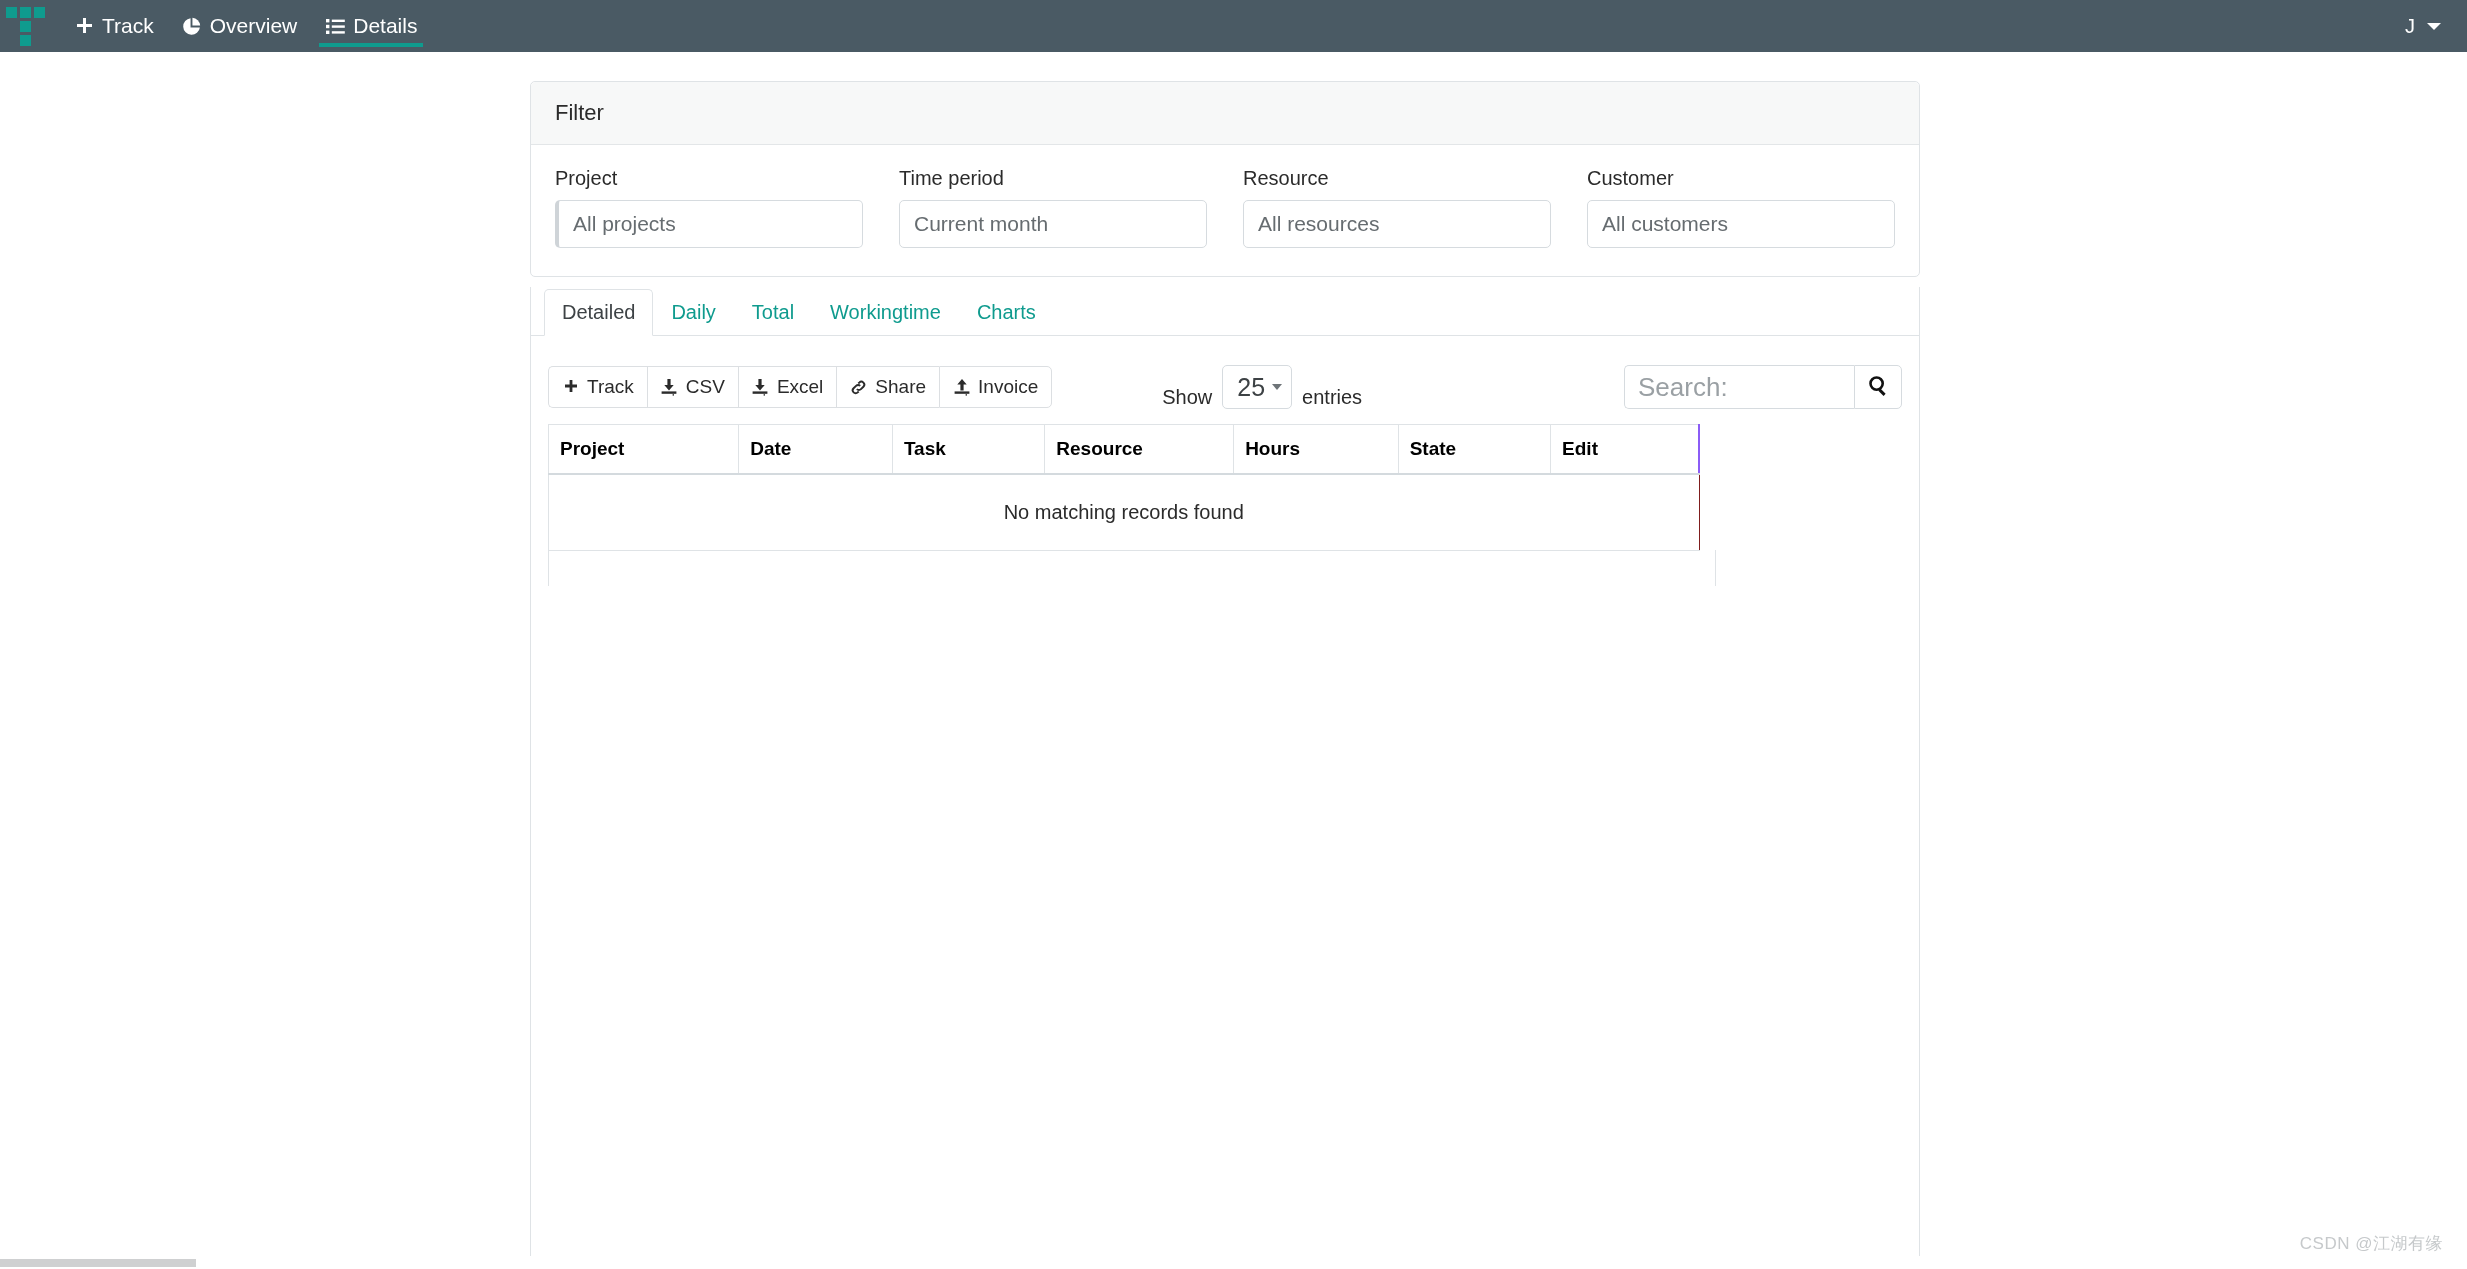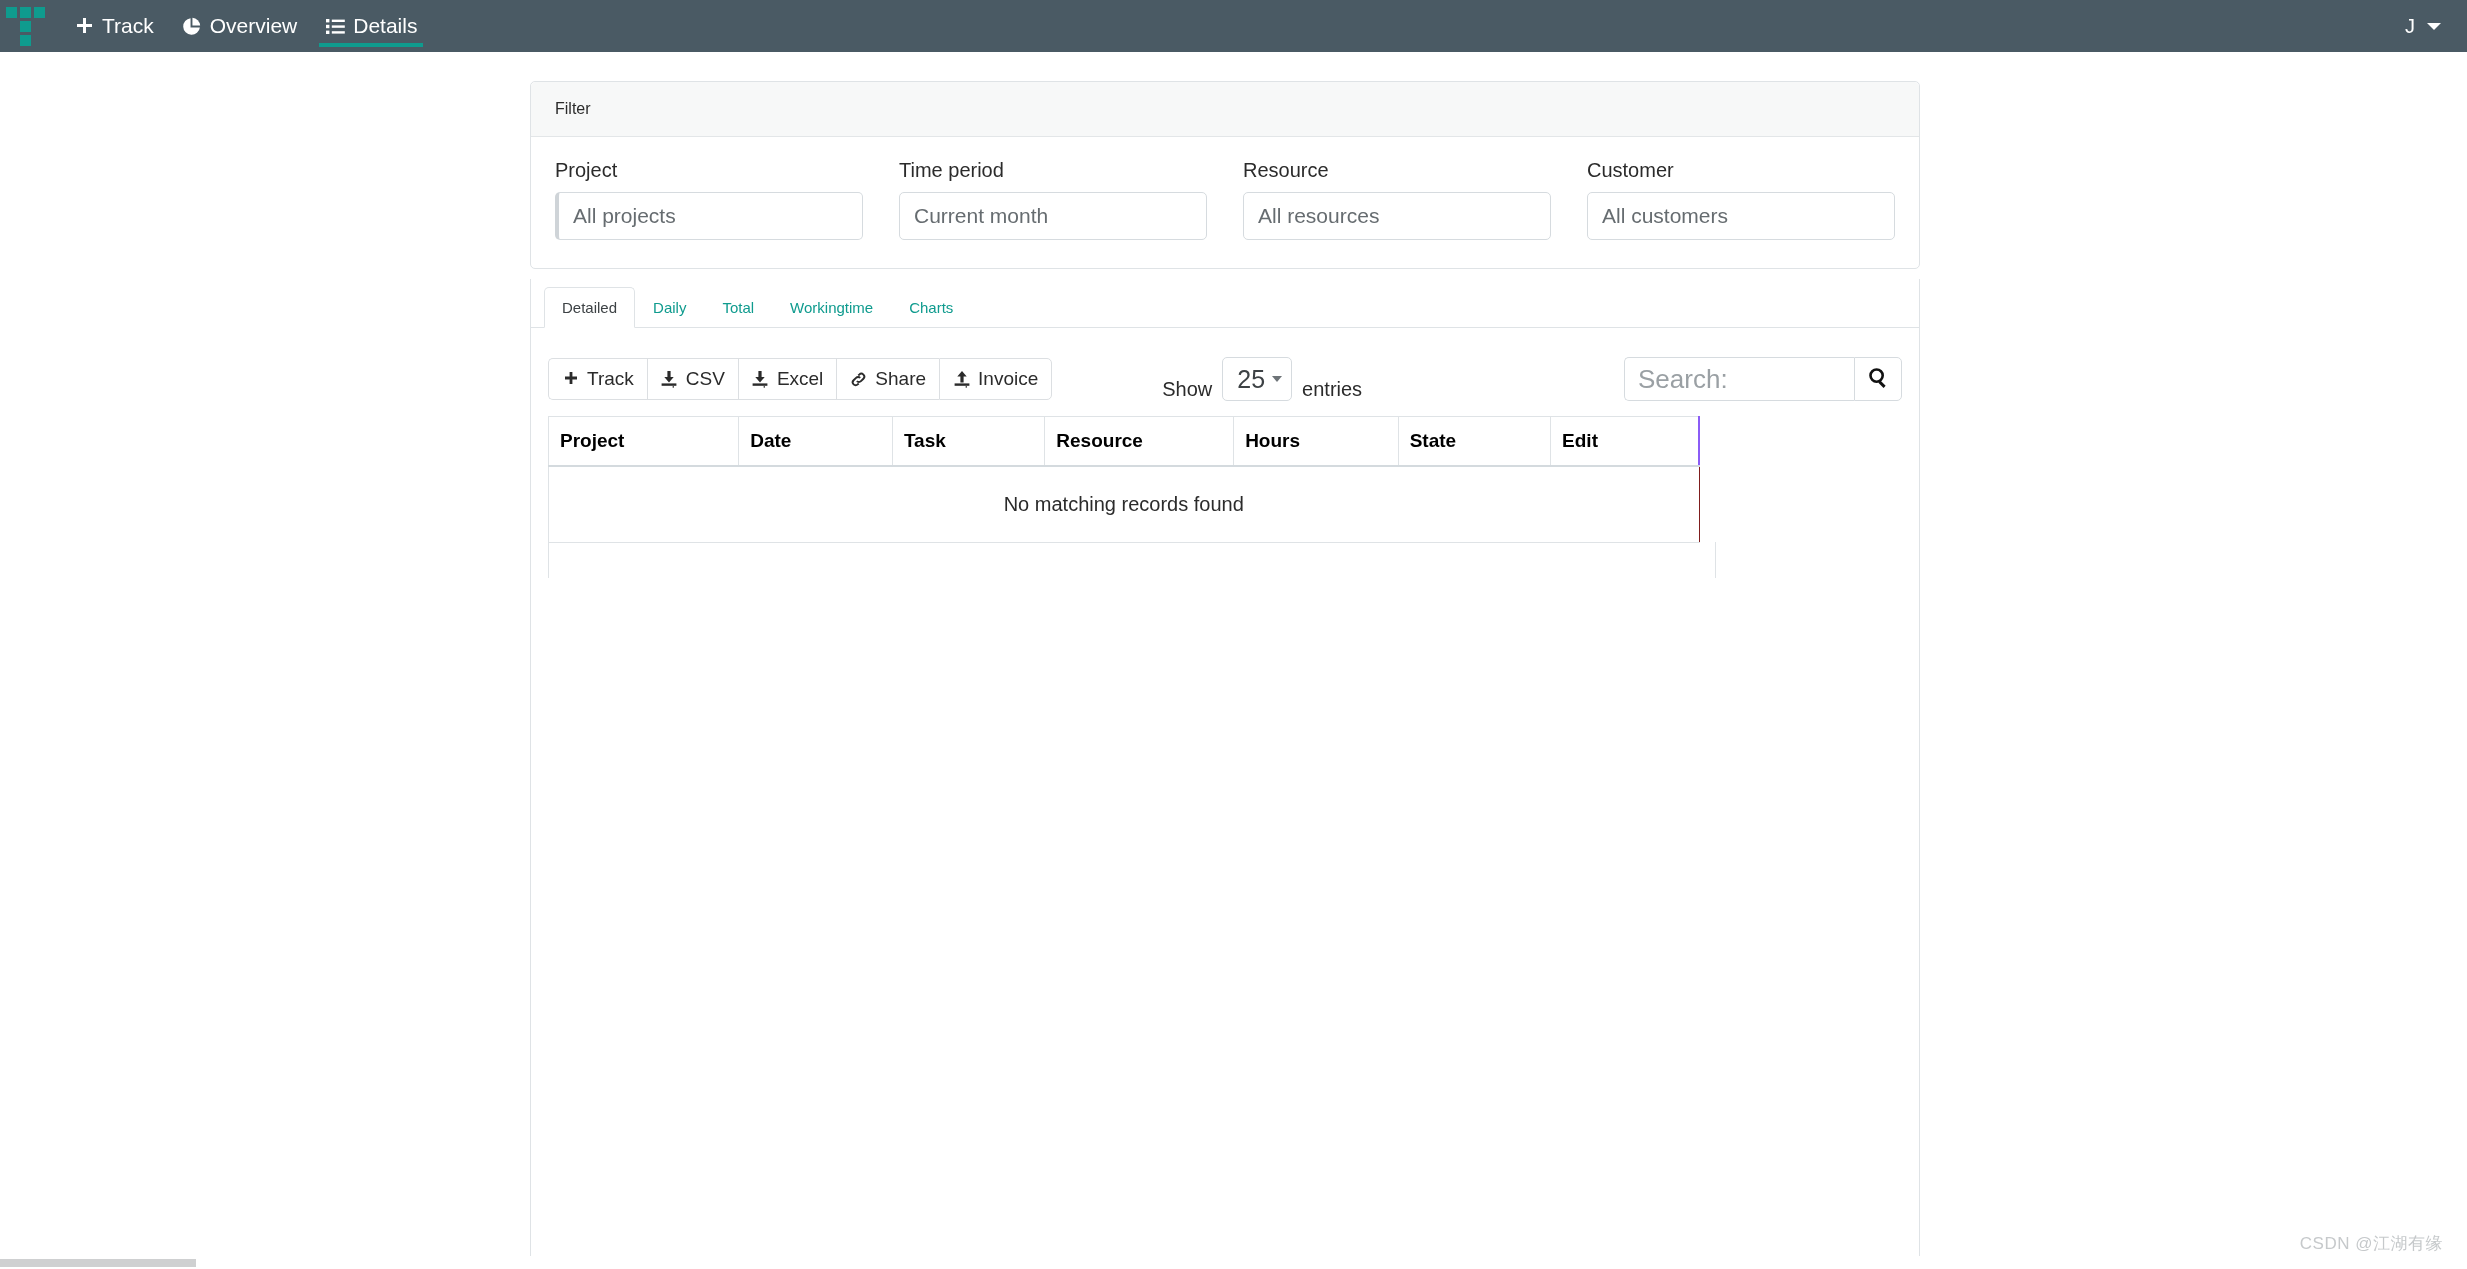--- a/index.html
+++ b/index.html
@@ -101,7 +101,7 @@
     background: #f7f8f8;
     border-bottom: 1px solid #e3e6e8;
     padding: 18px 24px;
-    font-size: 16px;
+    font-size: 22px;
     color: #2b2b2b;
     border-radius: 5px 5px 0 0;
   }

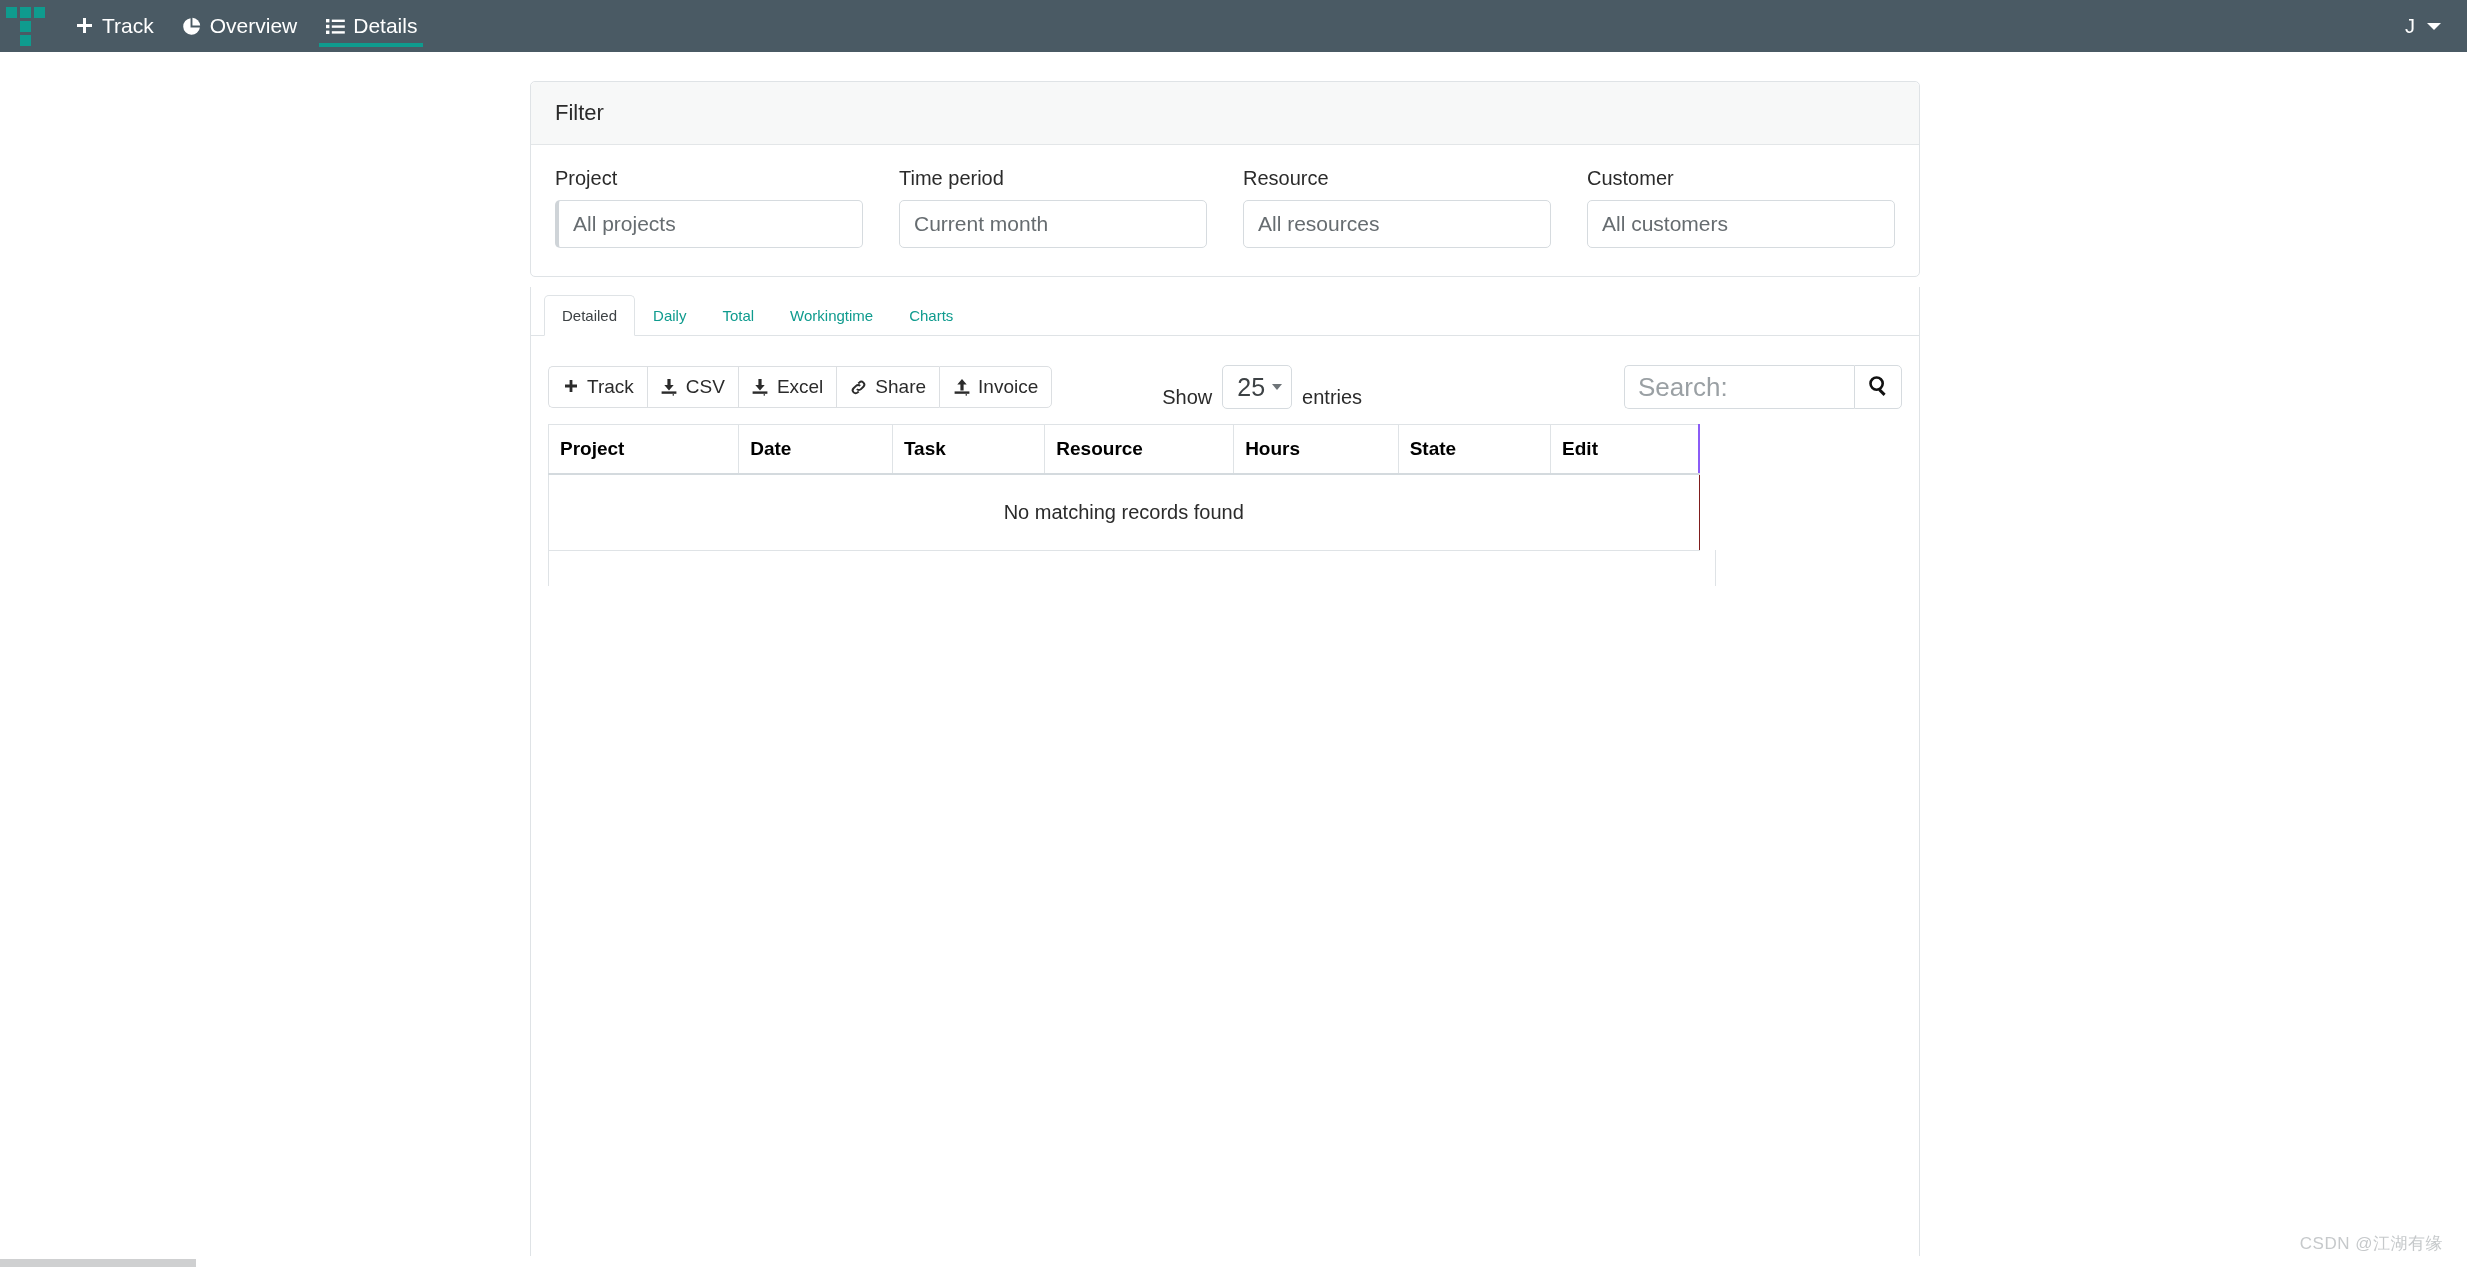--- a/index.html
+++ b/index.html
@@ -153,7 +153,7 @@
     background: #fff;
   }
   .tab {
-    font-size: 15px;
+    font-size: 20px;
     color: #0f9b8e;
     padding: 11px 17px;
     cursor: pointer;

